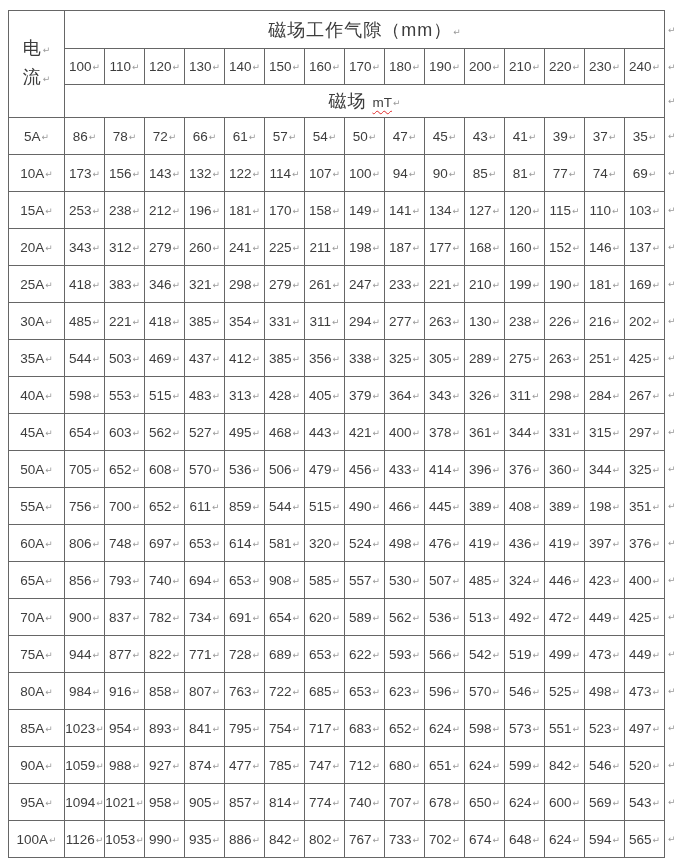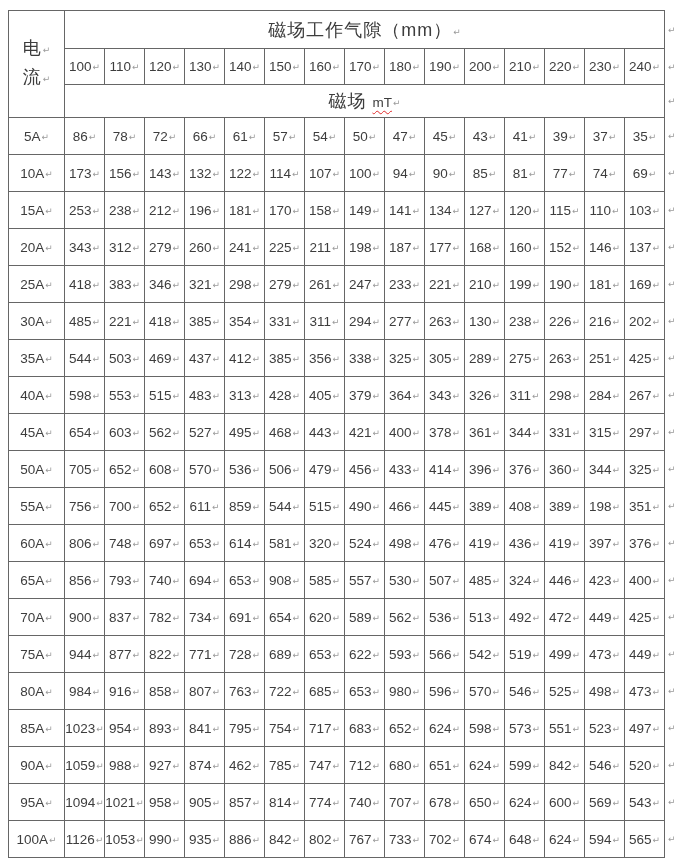--- a/index.html
+++ b/index.html
@@ -381,7 +381,7 @@
         <td><span>722</span><span class="mark">↵</span></td>
         <td><span>685</span><span class="mark">↵</span></td>
         <td><span>653</span><span class="mark">↵</span></td>
-        <td><span>980</span><span class="mark">↵</span></td>
+        <td><span>623</span><span class="mark">↵</span></td>
         <td><span>596</span><span class="mark">↵</span></td>
         <td><span>570</span><span class="mark">↵</span></td>
         <td><span>546</span><span class="mark">↵</span></td>

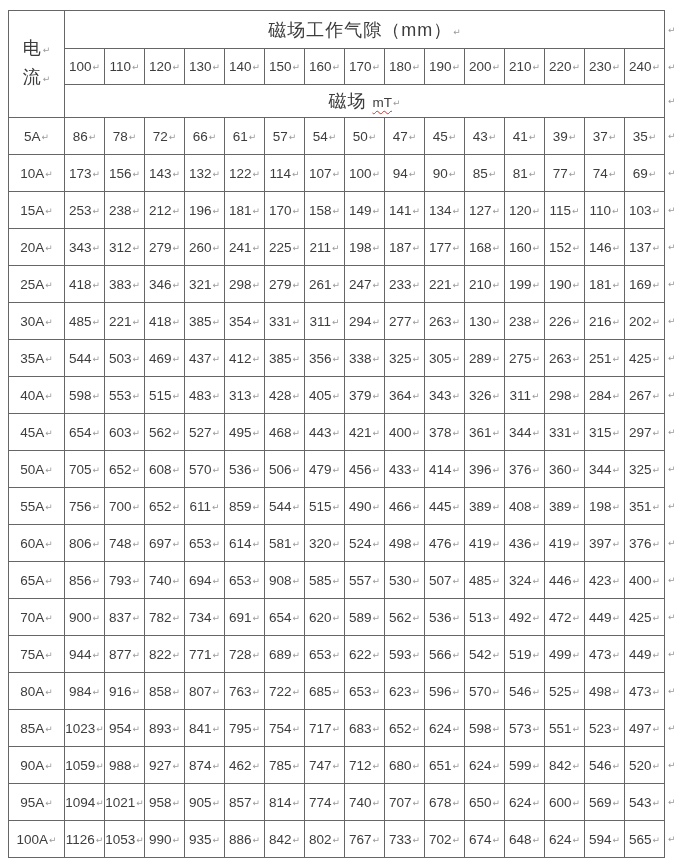--- a/index.html
+++ b/index.html
@@ -415,7 +415,7 @@
         <td><span>988</span><span class="mark">↵</span></td>
         <td><span>927</span><span class="mark">↵</span></td>
         <td><span>874</span><span class="mark">↵</span></td>
-        <td><span>462</span><span class="mark">↵</span></td>
+        <td><span>477</span><span class="mark">↵</span></td>
         <td><span>785</span><span class="mark">↵</span></td>
         <td><span>747</span><span class="mark">↵</span></td>
         <td><span>712</span><span class="mark">↵</span></td>

